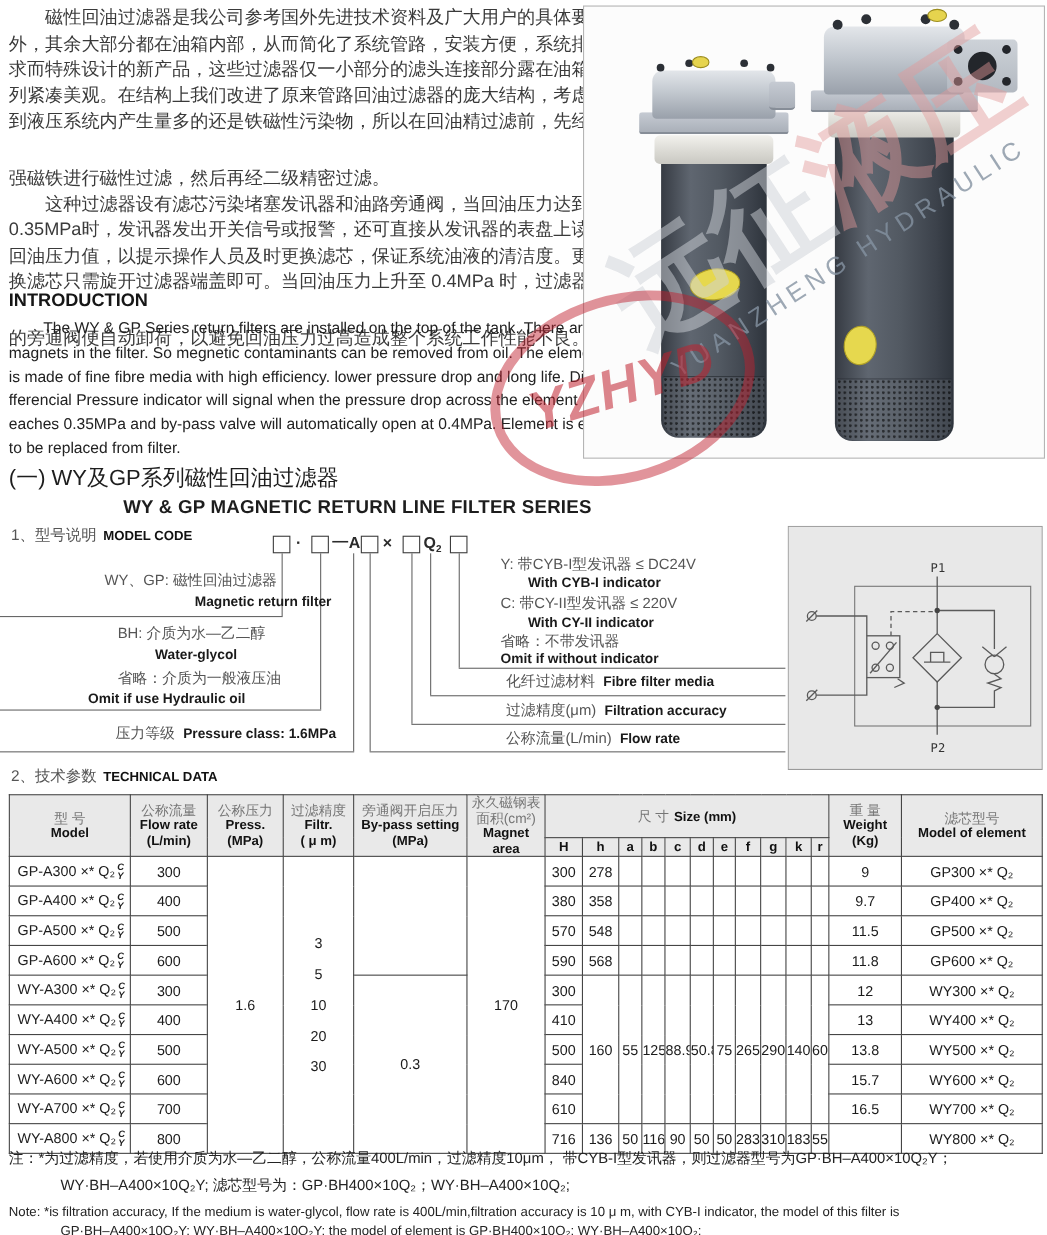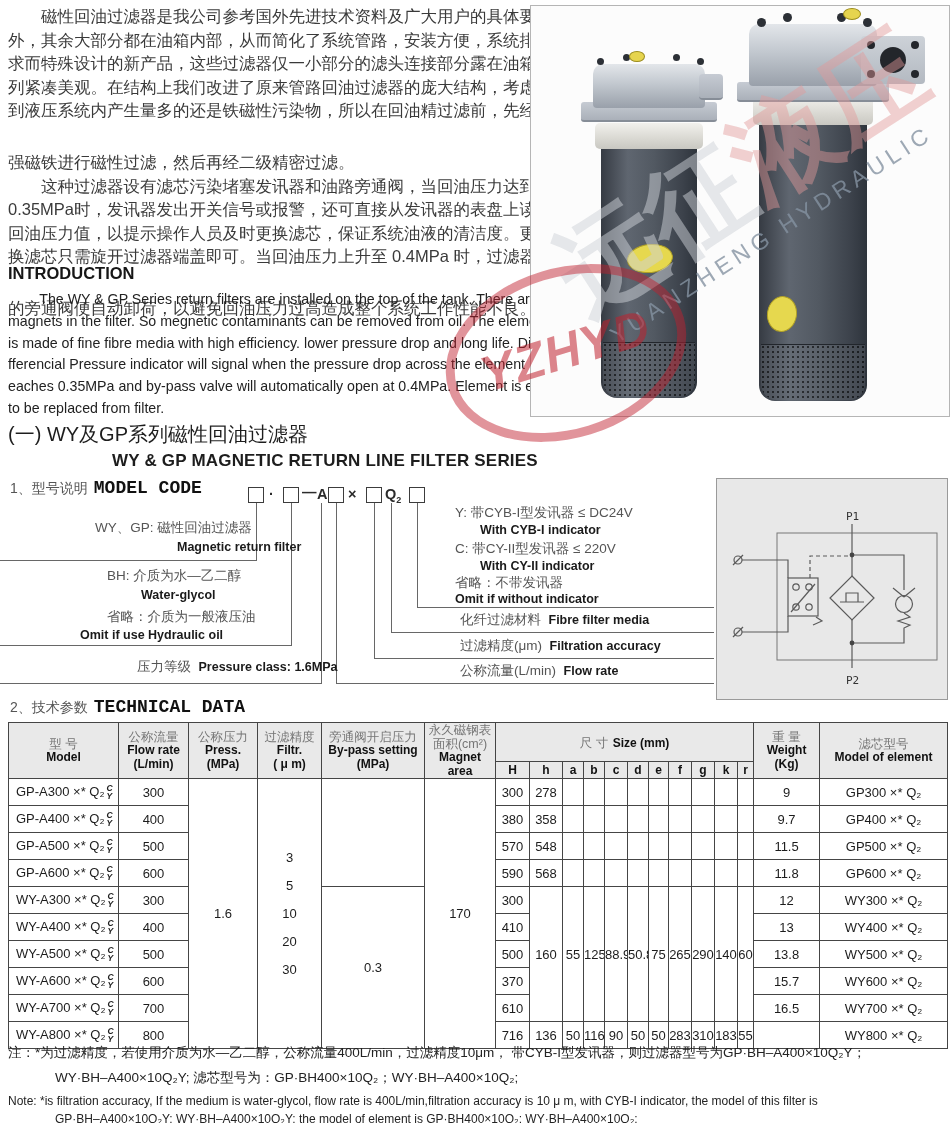--- a/index.html
+++ b/index.html
@@ -20,7 +20,7 @@
   .title-zh{left:8px;top:421px;font-size:20px;color:#1d1d1d;}
   .title-en{left:112px;top:451px;font-size:17px;font-weight:600;color:#1d1d1d;letter-spacing:.2px;}
   .sec-label{font-size:14px;color:#555;}
-  .sec-label b{color:#111;font-size:18px;margin-left:6px;font-family:Liberation Mono, monospace;}
+  .sec-label b{color:#111;font-size:12px;margin-left:6px;}
   .sec1{left:10px;top:478px;}
   .sec2{left:10px;top:697px;}
 

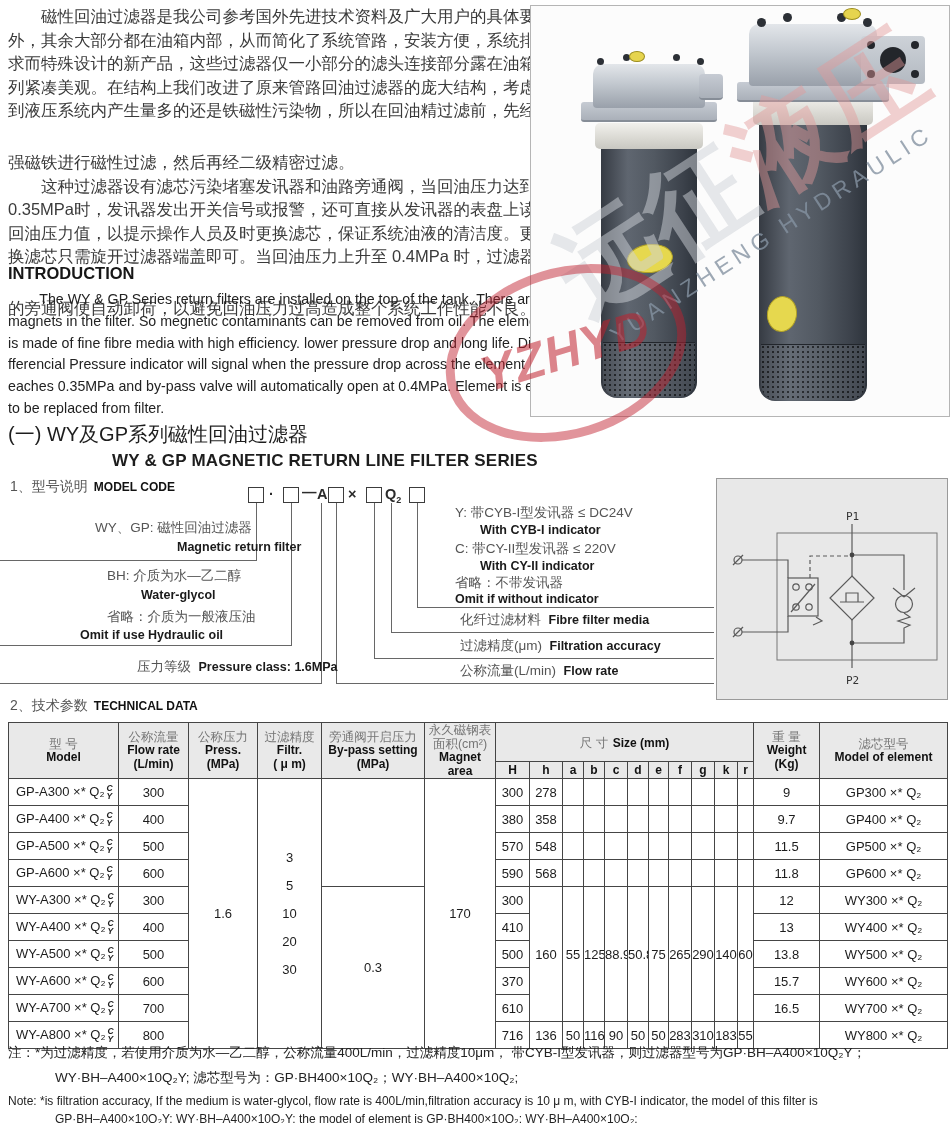--- a/index.html
+++ b/index.html
@@ -201,7 +201,7 @@
     <div class="abs mc-en" style="left:141px;top:588px;">Water-glycol</div>
     <div class="abs mc-zh" style="left:107px;top:608px;">省略：介质为一般液压油</div>
     <div class="abs mc-en" style="left:80px;top:628px;">Omit if use Hydraulic oil</div>
-    <div class="abs mc-zh" style="left:105px;top:658px;margin-left:32px;"><span>压力等级</span>&nbsp;&nbsp;<b>Pressure class: 1.6MPa</b></div>
+    <div class="abs mc-zh" style="left:105px;top:658px;"><span>压力等级</span>&nbsp;&nbsp;<b>Pressure class: 1.6MPa</b></div>
 
     <div class="abs mc-zh" style="left:455px;top:504px;">Y: 带CYB-I型发讯器 ≤ DC24V</div>
     <div class="abs mc-en" style="left:480px;top:523px;">With CYB-I indicator</div>

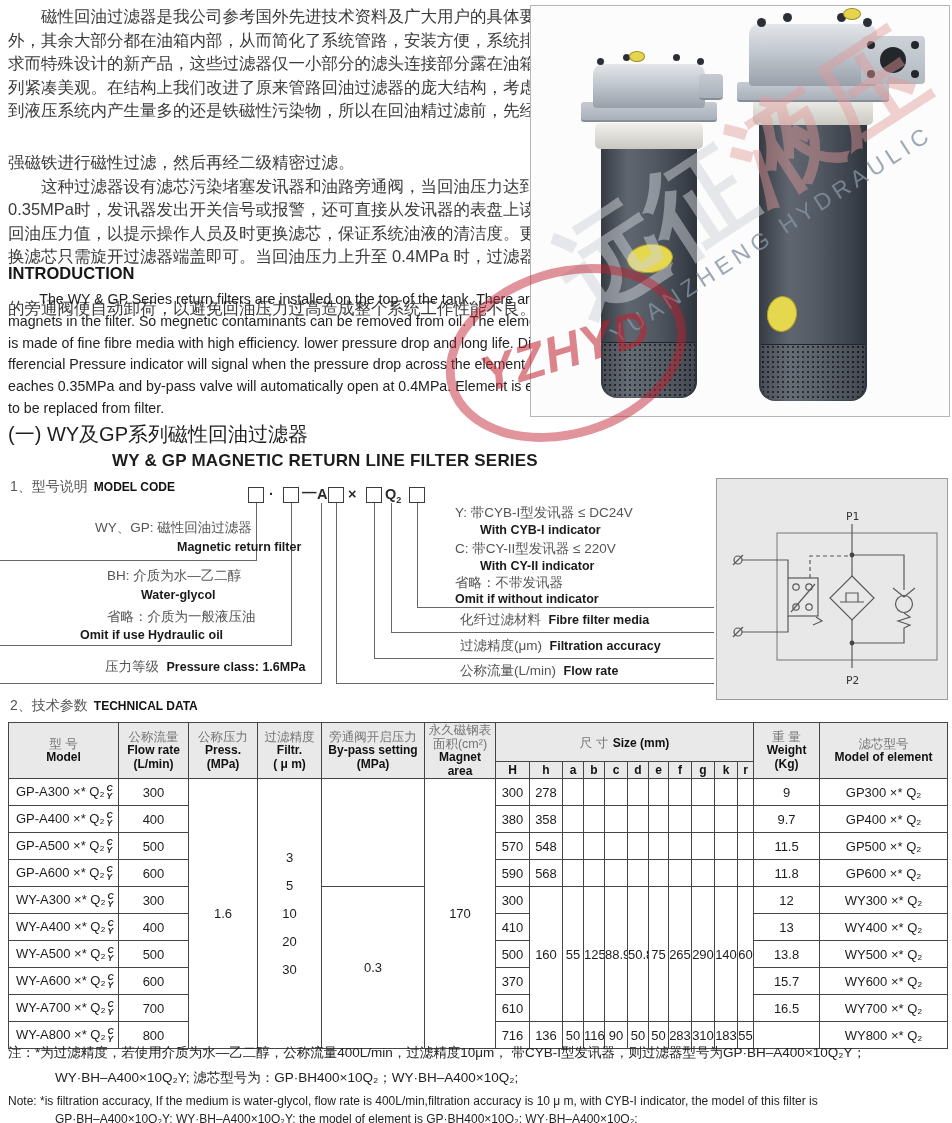--- a/index.html
+++ b/index.html
@@ -469,7 +469,7 @@
               <i>Y</i>
             </span></td>
           <td>600</td>
-          <td>370</td>
+          <td>840</td>
           <td>15.7</td>
           <td class="elem-cell">WY600 ×* Q₂</td>
         </tr>

